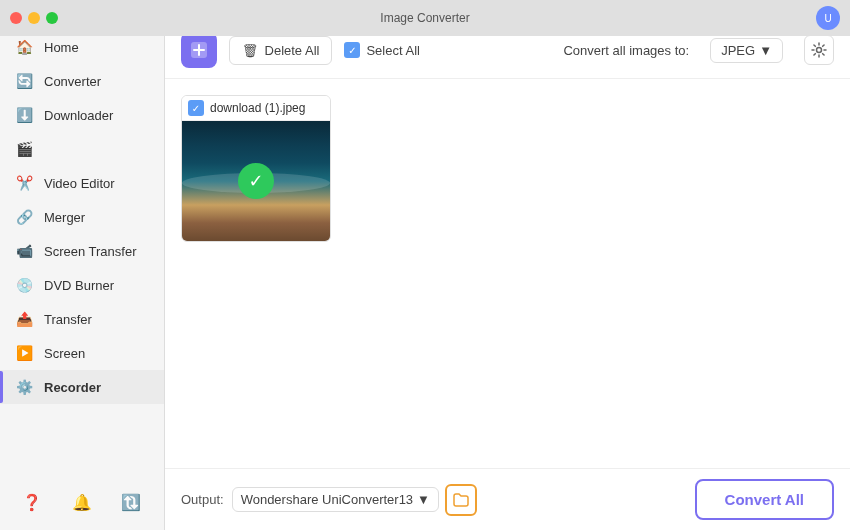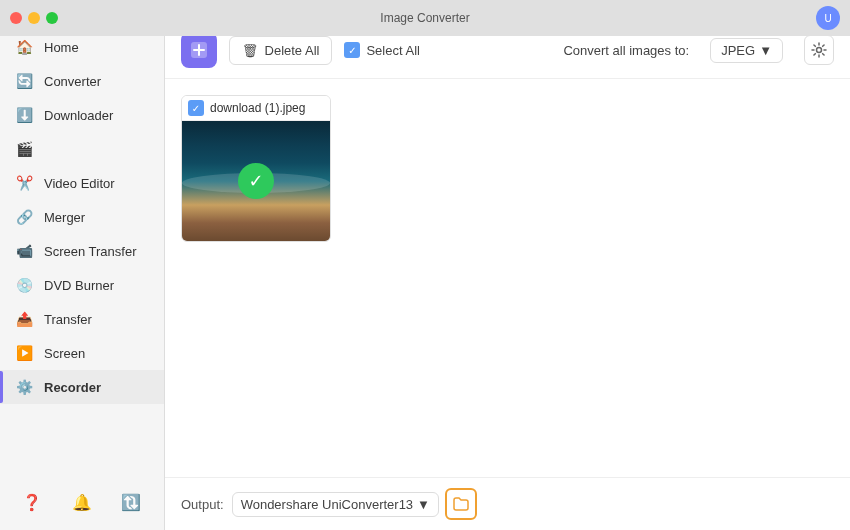--- a/index.html
+++ b/index.html
@@ -453,6 +453,7 @@
         <path d="M2 5a2 2 0 012-2h3l2 2h5a2 2 0 012 2v6a2 2 0 01-2 2H4a2 2 0 01-2-2V5z" stroke="#f0a030" stroke-width="1.5" fill="none"></path>
       </svg>
     </div>
+    <button class="convert-btn">Convert All</button>
   </div>
 </div>
 

